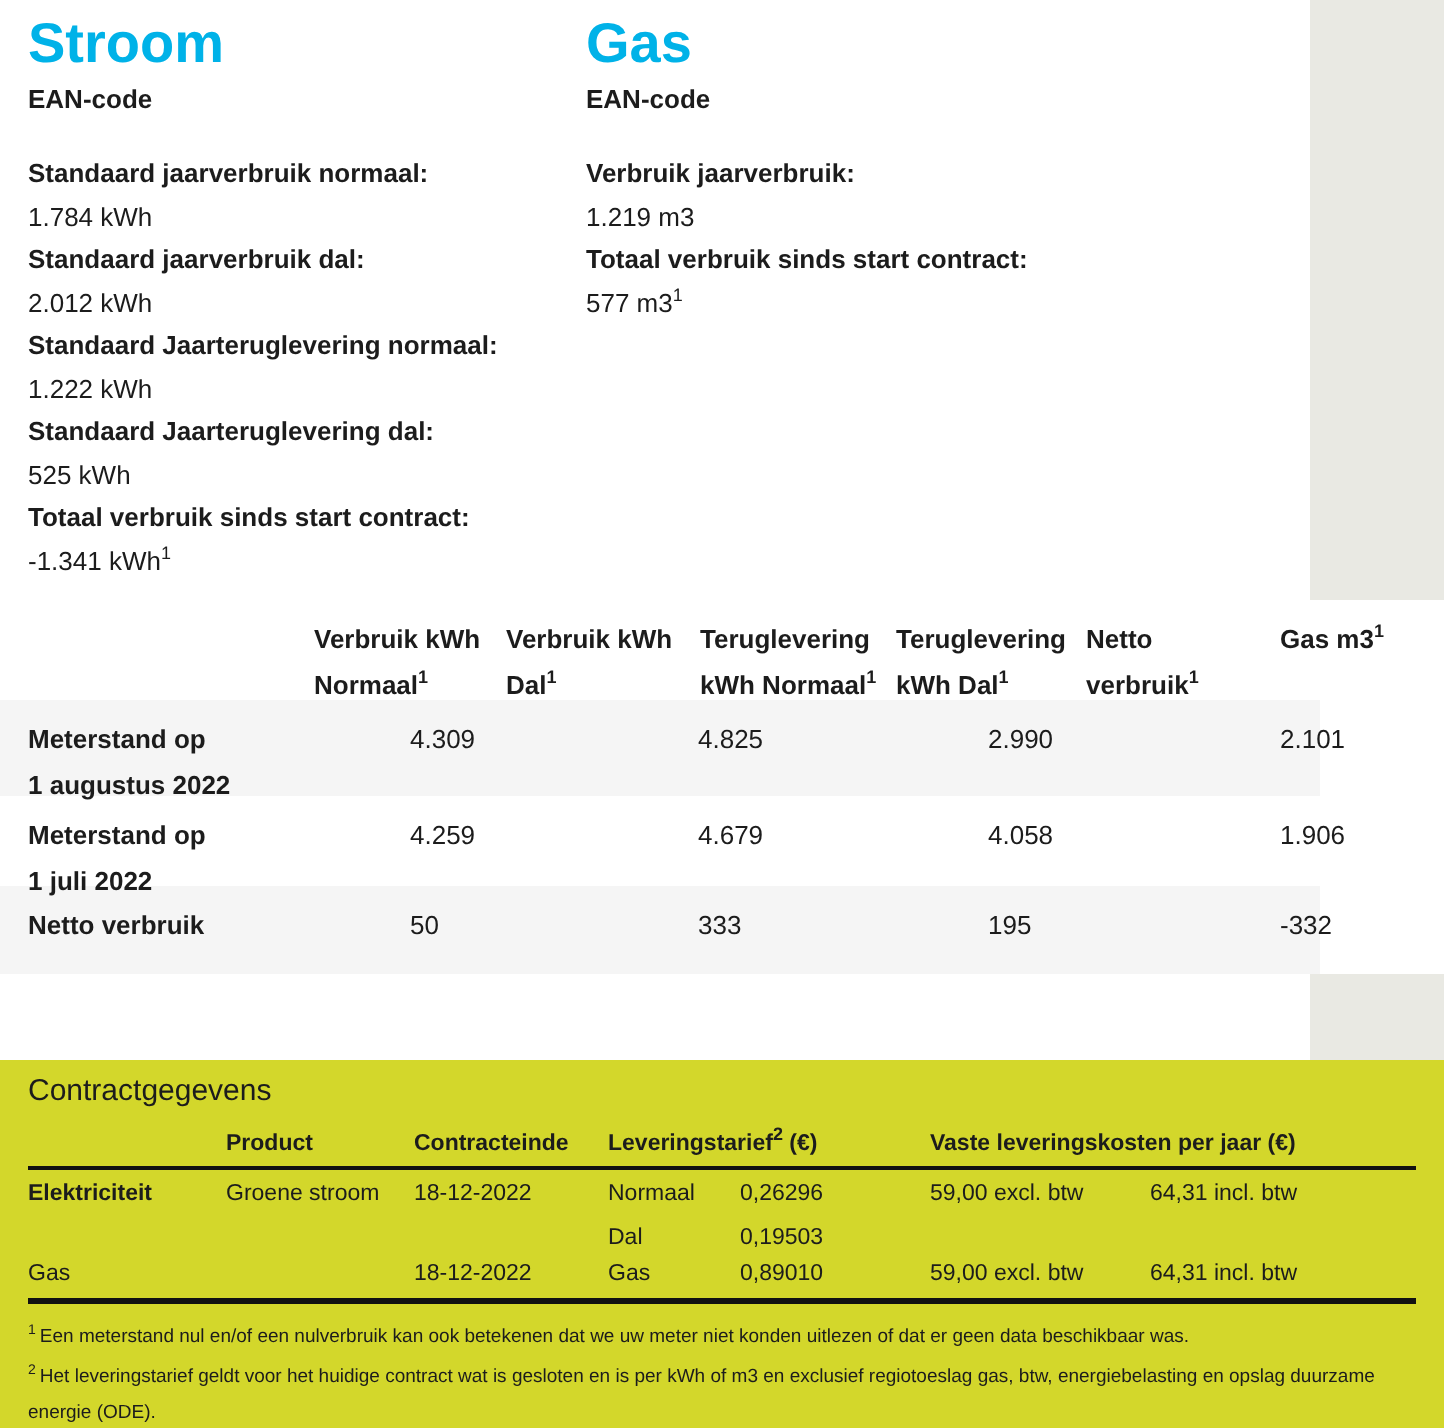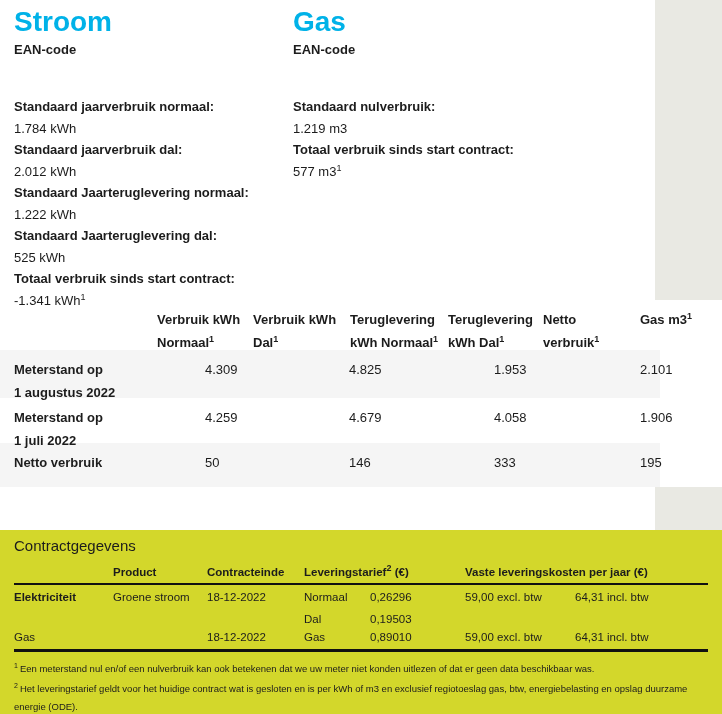--- a/index.html
+++ b/index.html
@@ -19,7 +19,7 @@
   .info-col.gas    { left:293px; width:270px; }
   .product-title { color:#00b2e8; font-size:28px; font-weight:bold; line-height:32px; }
   .ean { font-weight:bold; font-size:13px; margin-top:4px; line-height:16px; }
-  .fields { margin-top:38px; }
+  .fields { margin-top:18px; }
   .fields .label { font-weight:bold; line-height:21.5px; white-space:nowrap; }
   .fields .value { font-weight:normal; line-height:21.5px; white-space:nowrap; }
   sup.fn { font-size:9px; vertical-align:super; line-height:0; }

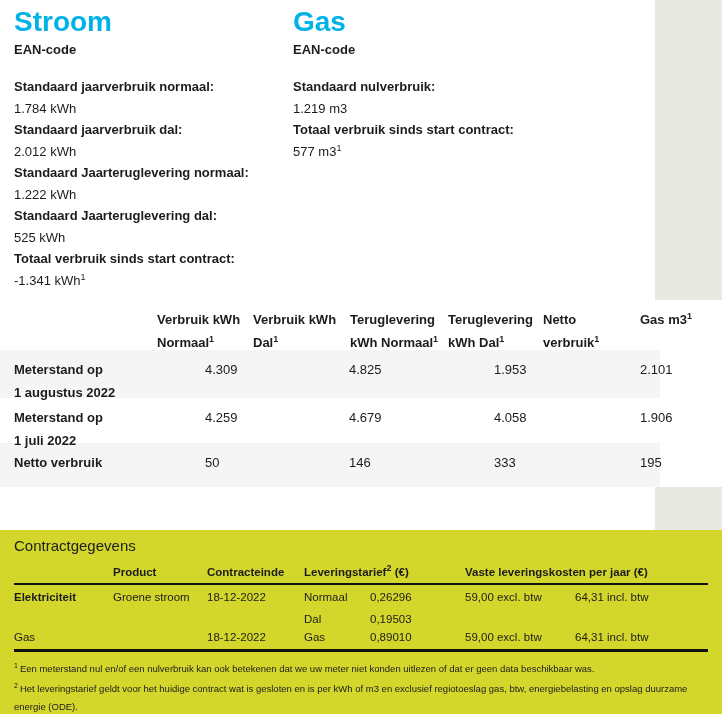--- a/index.html
+++ b/index.html
@@ -94,7 +94,7 @@
     <h1 class="product-title">Gas</h1>
     <div class="ean">EAN-code</div>
     <div class="fields">
-      <div class="label">Standaard nulverbruik:</div>
+      <div class="label">Verbruik jaarverbruik:</div>
       <div class="value"><span>1.219 m3</span></div>
       <div class="label">Totaal verbruik sinds start contract:</div>
       <div class="value"><span>577 m3</span><sup class="fn">1</sup></div>

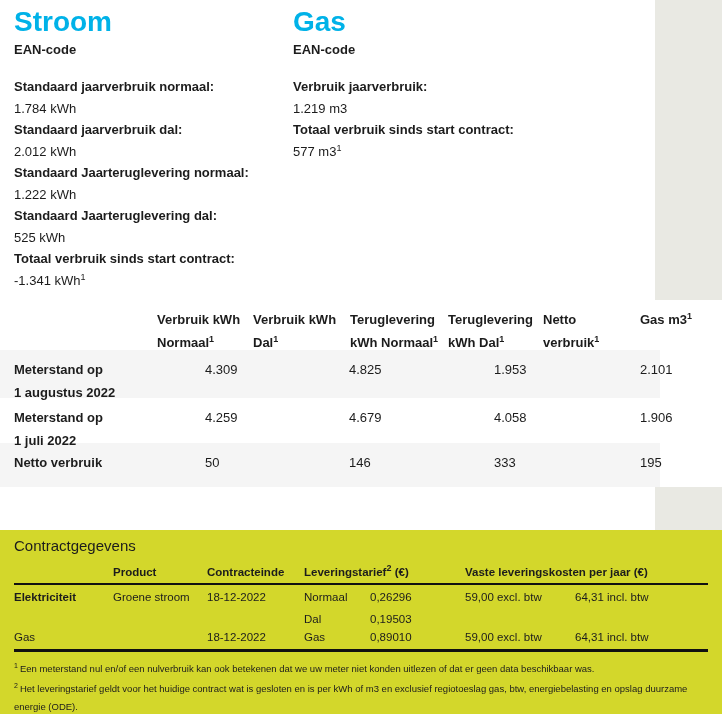--- a/index.html
+++ b/index.html
@@ -138,7 +138,7 @@
       </div>
       <div>4.309</div>
       <div>4.825</div>
-      <div>1.953</div>
+      <div>2.990</div>
       <div>2.101</div>
       <div></div>
       <div>2.634</div>

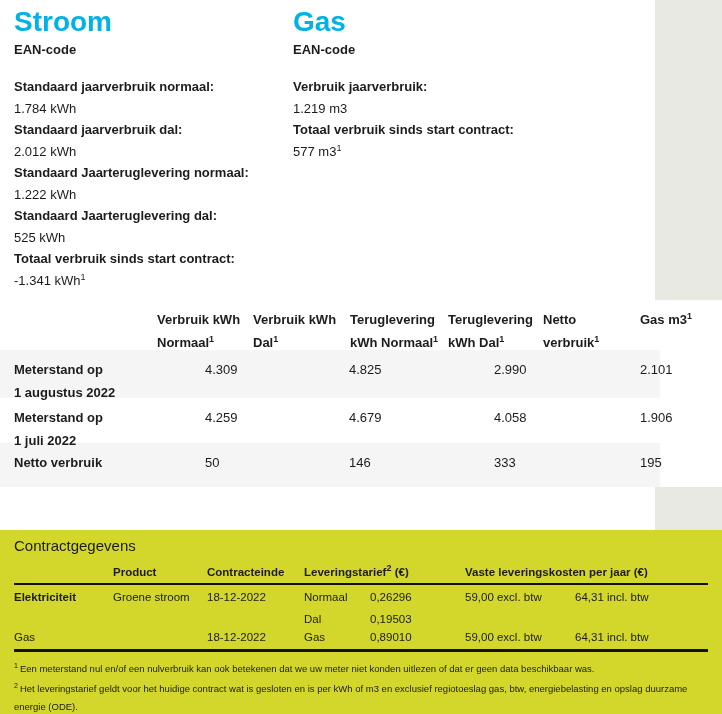--- a/index.html
+++ b/index.html
@@ -162,7 +162,6 @@
         <div>Netto verbruik</div>
       </div>
       <div>50</div>
-      <div>146</div>
       <div>333</div>
       <div>195</div>
       <div>-332</div>

